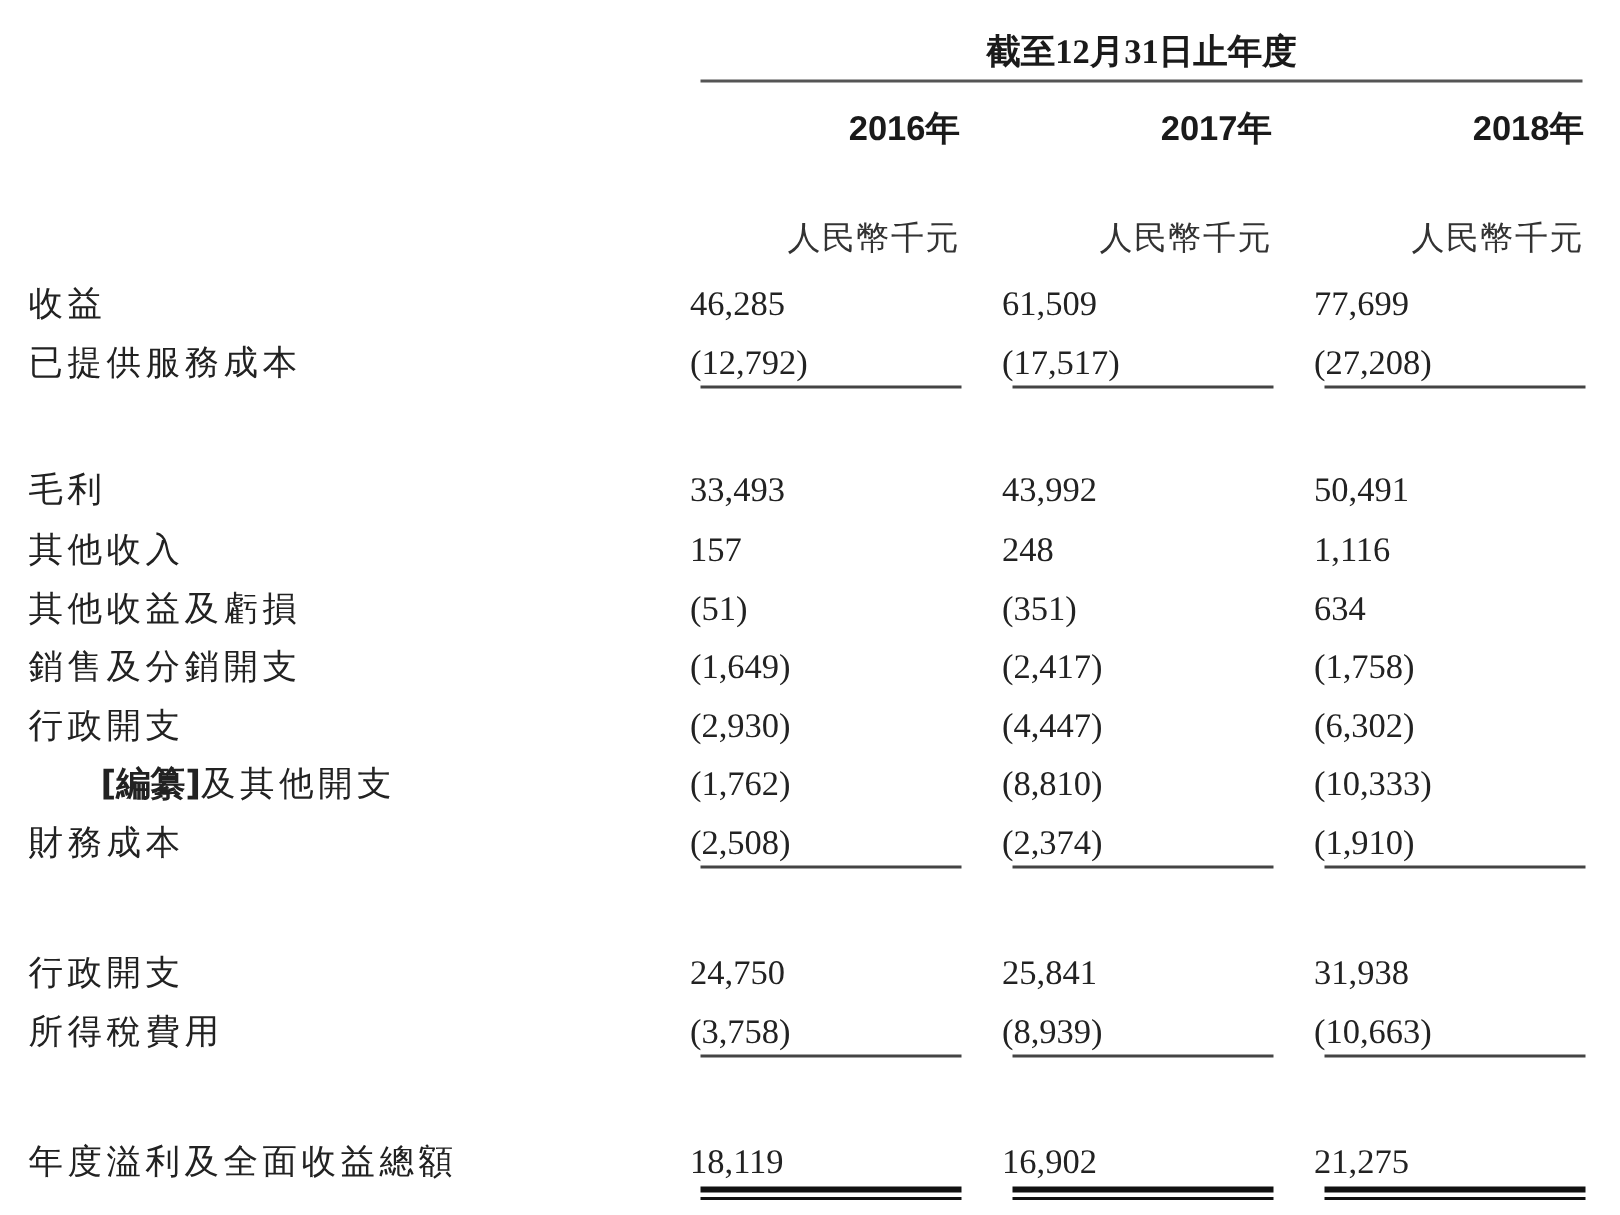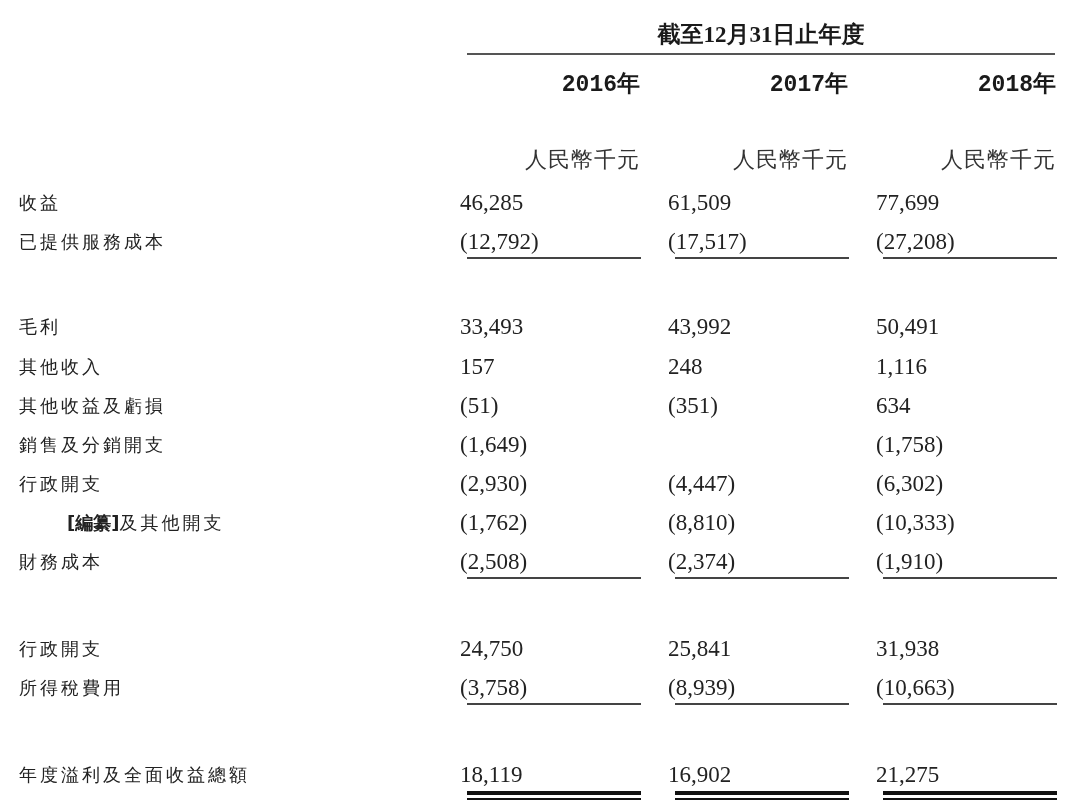--- a/index.html
+++ b/index.html
@@ -21,7 +21,7 @@
   }
   .col-year {
     font-weight: bold; font-size: 23px; line-height: 30px; top: 70px;
-    font-family: Liberation Mono, monospace;
+    font-family: Liberation Sans, sans-serif;
   }
   .col-unit {
     font-size: 22px; line-height: 30px; top: 109px; letter-spacing: 1px; color: #333;

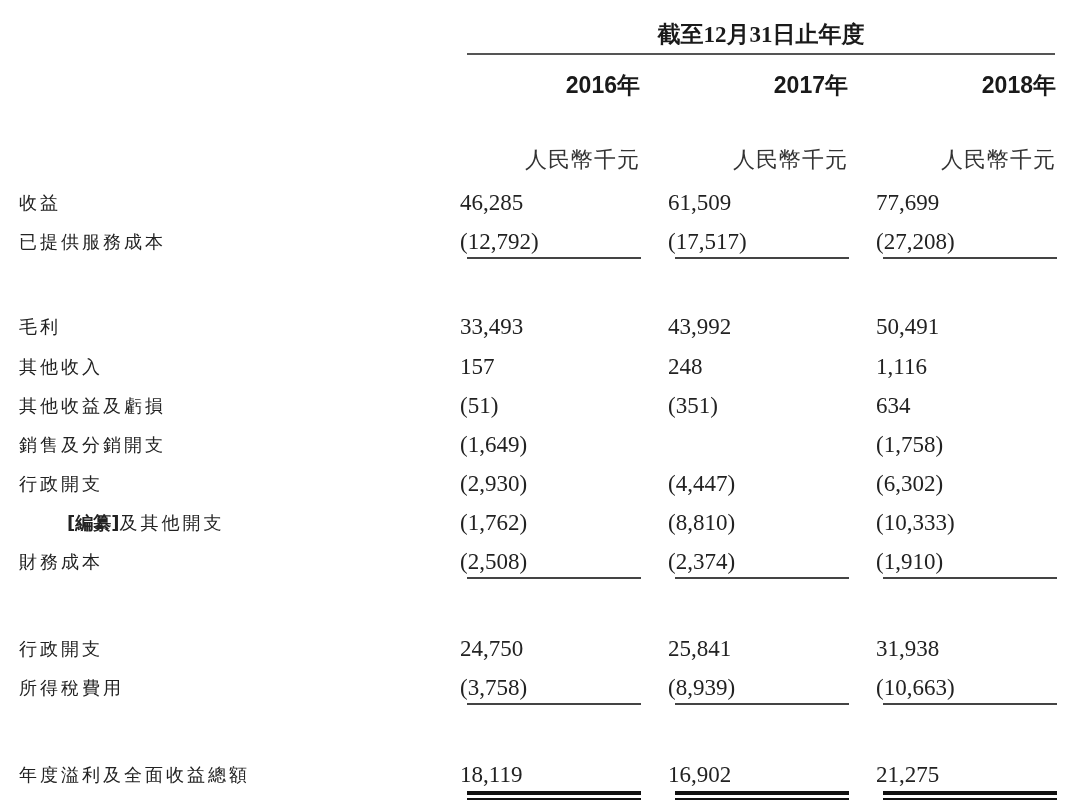--- a/index.html
+++ b/index.html
@@ -29,7 +29,7 @@
   }
   .row { position: absolute; left: 0; width: 1080px; height: 30px; }
   .label {
-    position: absolute; left: 19px; top: 0; font-size: 18px; line-height: 30px;
+    position: absolute; left: 19px; top: 0; font-size: 23px; line-height: 30px;
     letter-spacing: 3px; color: #222;
     font-family: "DejaVu Sans", "Liberation Sans", sans-serif;
   }

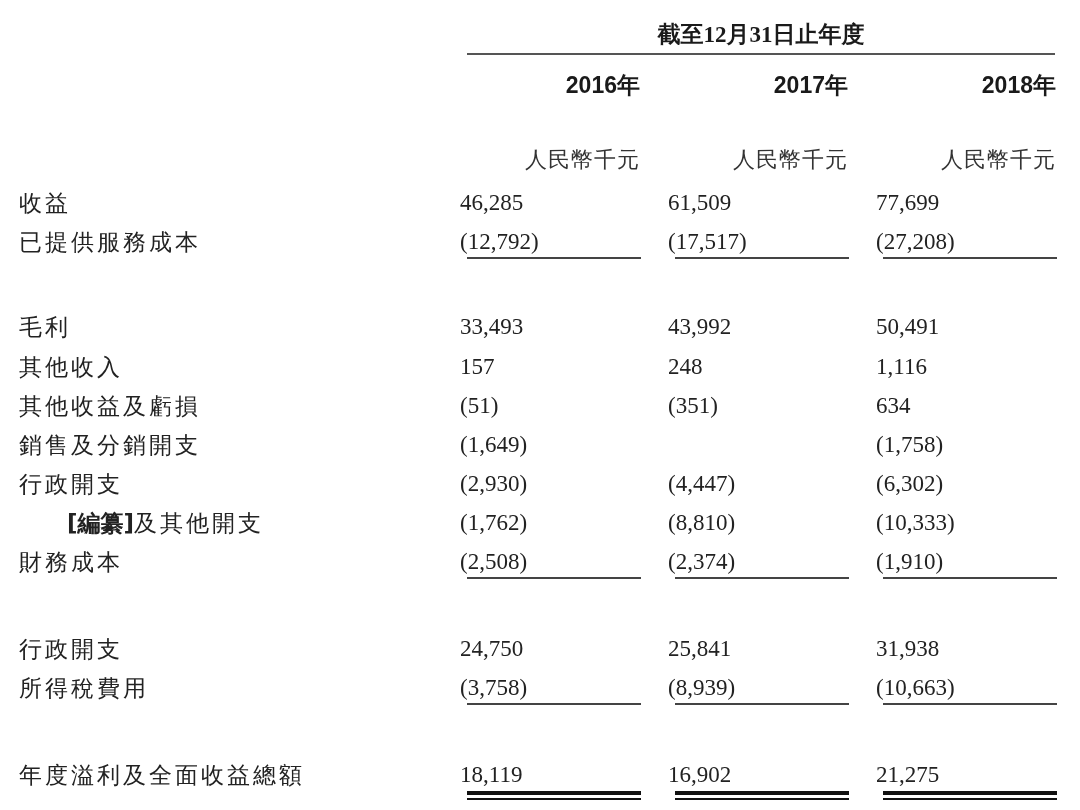--- a/index.html
+++ b/index.html
@@ -106,6 +106,7 @@
   <div class="row" style="top:430px">
     <span class="label">銷售及分銷開支</span>
     <span class="val c1">(1,649)</span>
+    <span class="val c2">(2,417)</span>
     <span class="val c3">(1,758)</span>
   </div>
 

